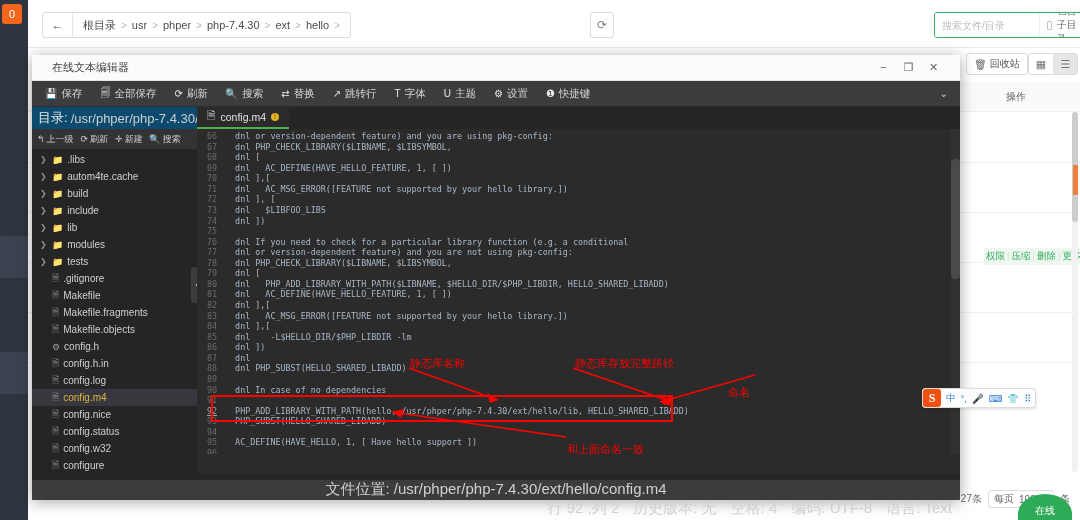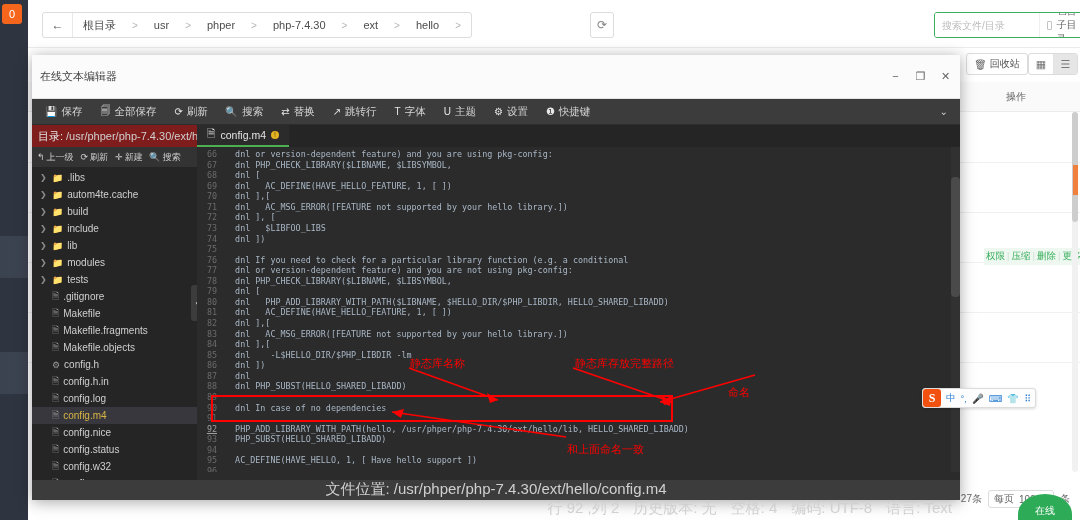--- a/index.html
+++ b/index.html
@@ -42,7 +42,7 @@
     width: 30px; height: 24px; display:flex; align-items:center; justify-content:center;
     border-right: 1px solid #e8e8e8; color: #555; font-size: 12px;
   }
-  .crumbs { display: flex; align-items: center; padding: 0 10px; gap: 16px; }
+  .crumbs { display: flex; align-items: center; padding: 0 10px; gap: 5px; }
   .crumb { font-size: 11px; color: #4c4c4c; }
   .crumb-sep { font-size: 10px; color: #b6b6b6; }
   .refresh-btn {

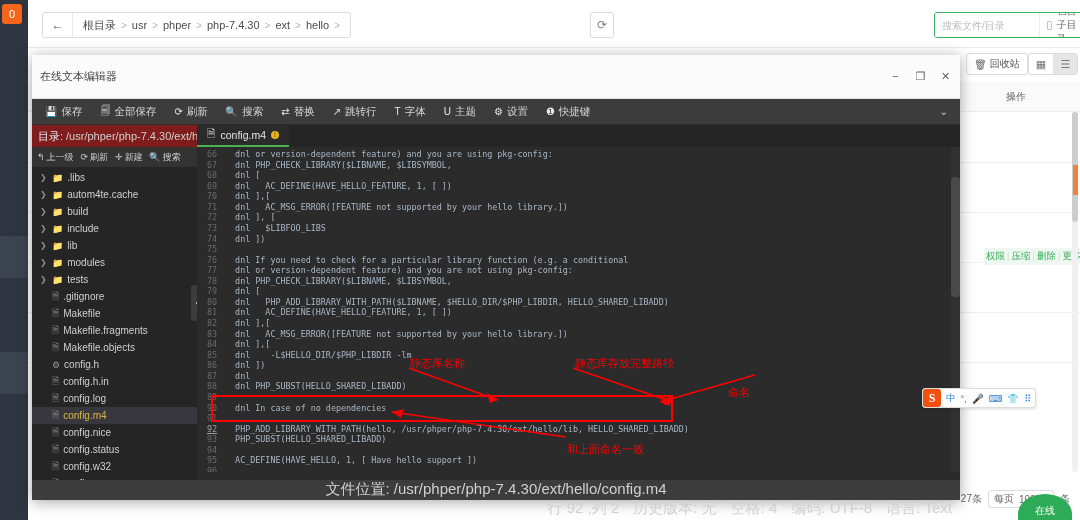--- a/index.html
+++ b/index.html
@@ -121,8 +121,8 @@
     background: #252526; box-shadow: 0 2px 14px rgba(0,0,0,.35);
   }
   .ed-title {
-    height: 44px; background: #fbfbfb; border-bottom: 1px solid #e4e4e4;
-    display: flex; align-items: center; padding: 0 8px;
+    height: 26px; background: #fbfbfb; border-bottom: 1px solid #e4e4e4;
+    display: flex; align-items: center; padding: 0 20px;
     font-size: 11px; color: #444;
   }
   .ed-wincontrols { margin-left: auto; display: flex; gap: 12px; color: #666; font-size: 11px; }

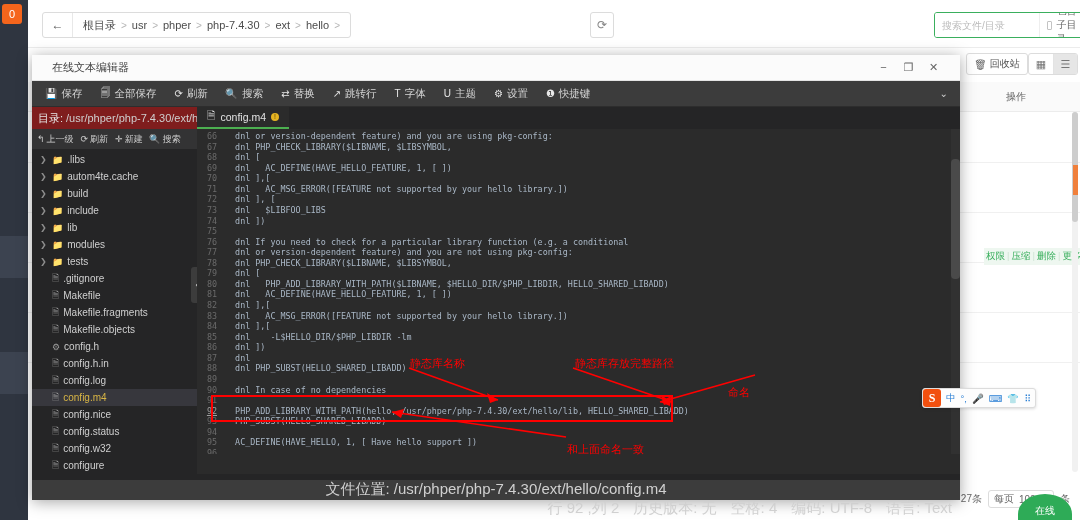--- a/index.html
+++ b/index.html
@@ -147,7 +147,7 @@
   .tree { width: 165px; background: #252526; position: relative; }
   .tree-path {
     height: 22px; display:flex; align-items:center; padding: 0 6px;
-    font-size: 11px; color: #cfcfcf; background: #7f1d1d; white-space: nowrap; overflow: hidden;
+    font-size: 13px; color: #cfcfcf; background: #0c4a6e; white-space: nowrap; overflow: hidden;
   }
   .tree-path b { color: #e6e6e6; font-weight: normal; margin-right: 3px; }
   .tree-actions {

